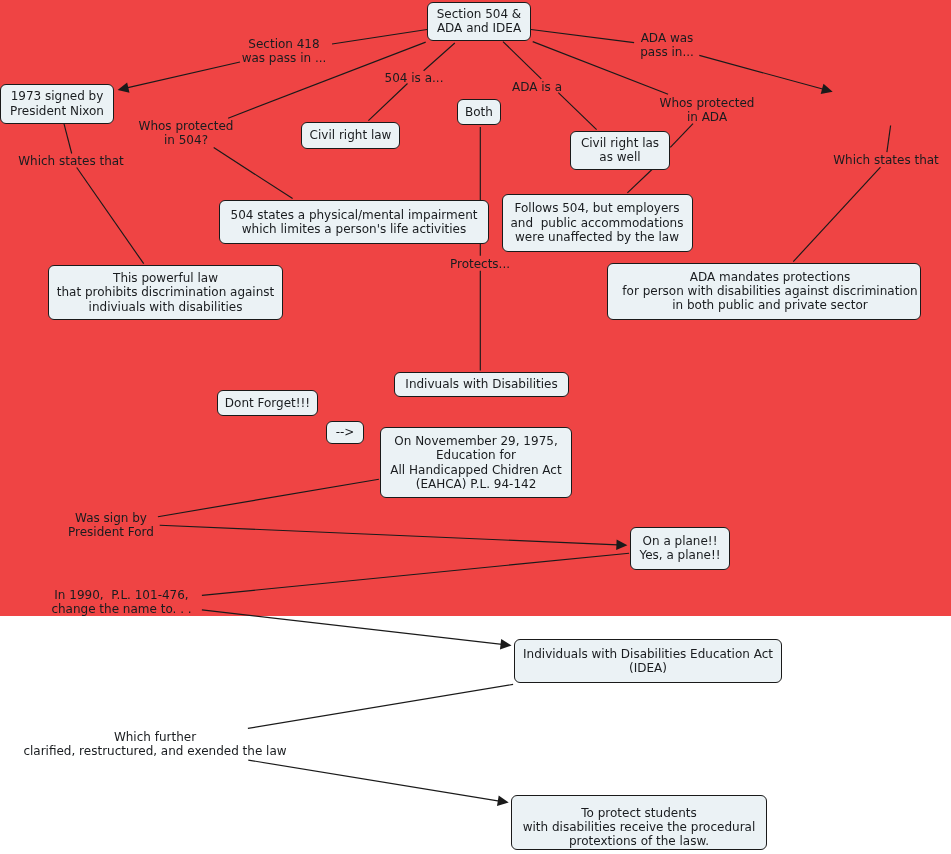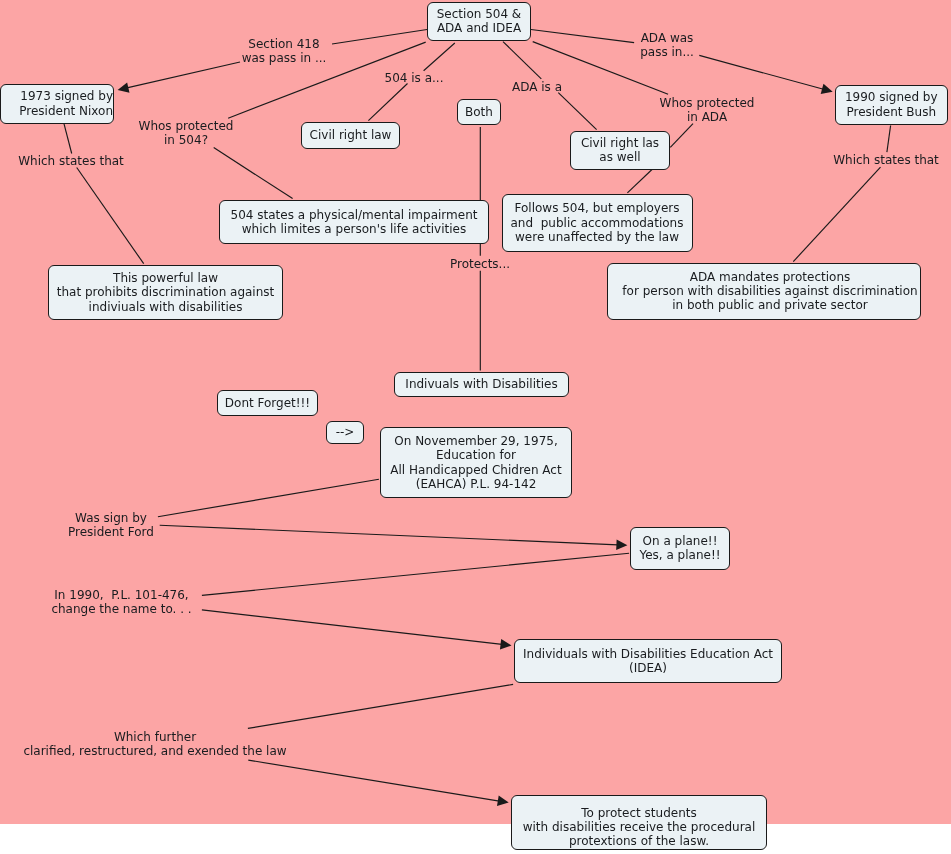--- a/index.html
+++ b/index.html
@@ -6,7 +6,7 @@
   html,body{margin:0;padding:0;background:#ffffff;}
   body{width:951px;height:854px;overflow:hidden;
        font-family:"DejaVu Sans",sans-serif;font-size:12px;color:#191c1f;}
-  #canvas{position:relative;width:951px;height:824px;background:#fca5a5;}
+  #canvas{position:relative;width:951px;height:616px;background:#ef4444;}
   svg.link-layer{position:absolute;left:0;top:0;width:951px;height:854px;overflow:visible;}
   .node{position:absolute;box-sizing:border-box;background:#ebf2f5;
         border:1.25px solid #1a1a1a;border-radius:6px;

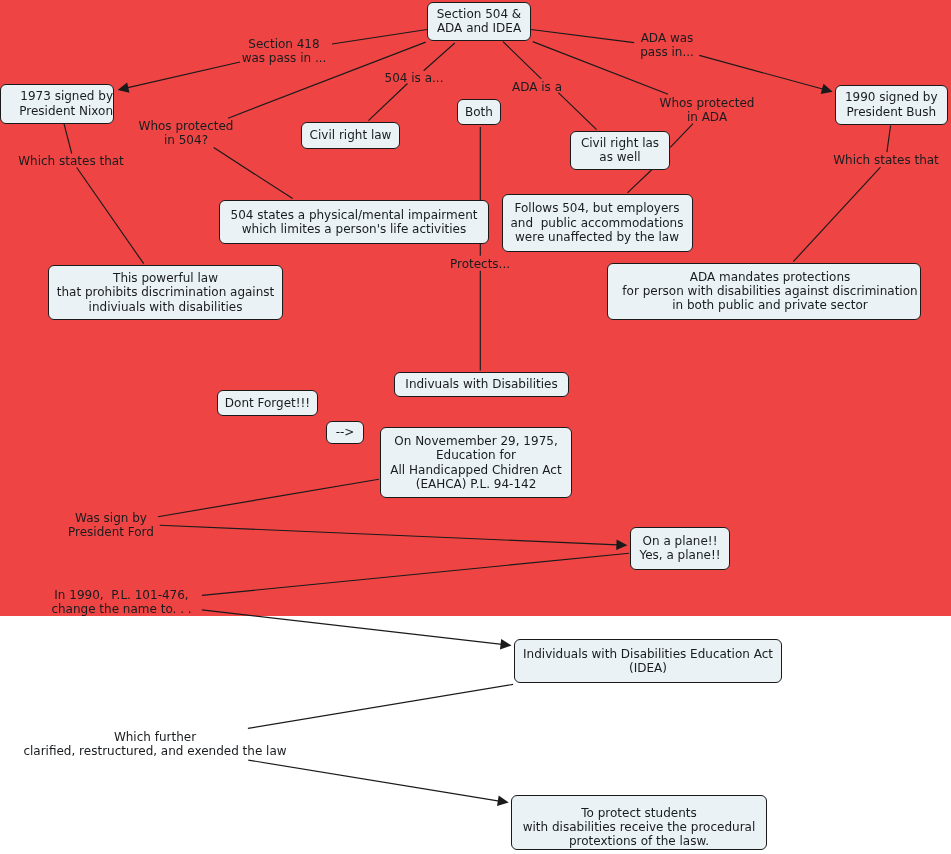--- a/index.html
+++ b/index.html
@@ -109,7 +109,7 @@
     <span class="node-text">Section 504 &amp;
 ADA and IDEA</span>
   </div>
-  <div class="node" style="left: 0px; top: 84px; width: 114px; height: 39.5px; text-align: right;">
+  <div class="node" style="left: 0px; top: 84px; width: 114px; height: 39.5px;">
     <span class="node-text">1973 signed by
 President Nixon</span>
   </div>

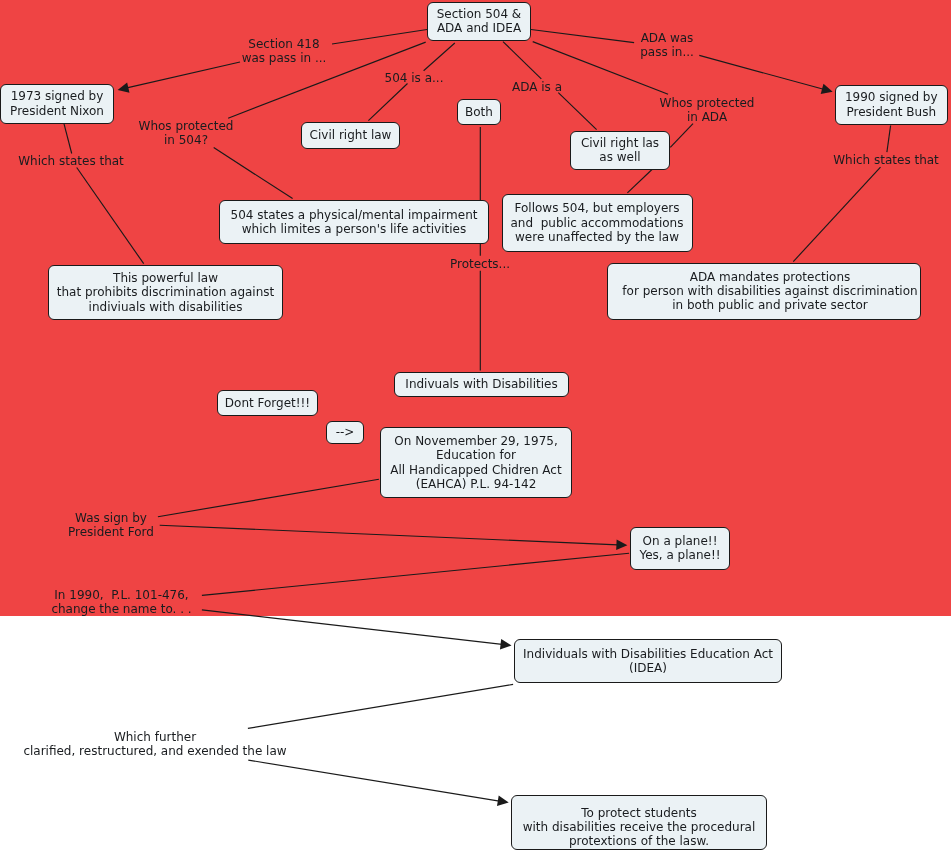--- a/index.html
+++ b/index.html
@@ -123,10 +123,6 @@
     <span class="node-text">Civil right las
 as well</span>
   </div>
-  <div class="node" style="left: 834.5px; top: 85px; width: 113.5px; height: 39.5px;">
-    <span class="node-text">1990 signed by
-President Bush</span>
-  </div>
   <div class="node" style="left: 195px; top: 200px; width: 270px; height: 44px; margin-left: 24px;">
     <span class="node-text">504 states a physical/mental impairment
 which limites a person's life activities</span>

